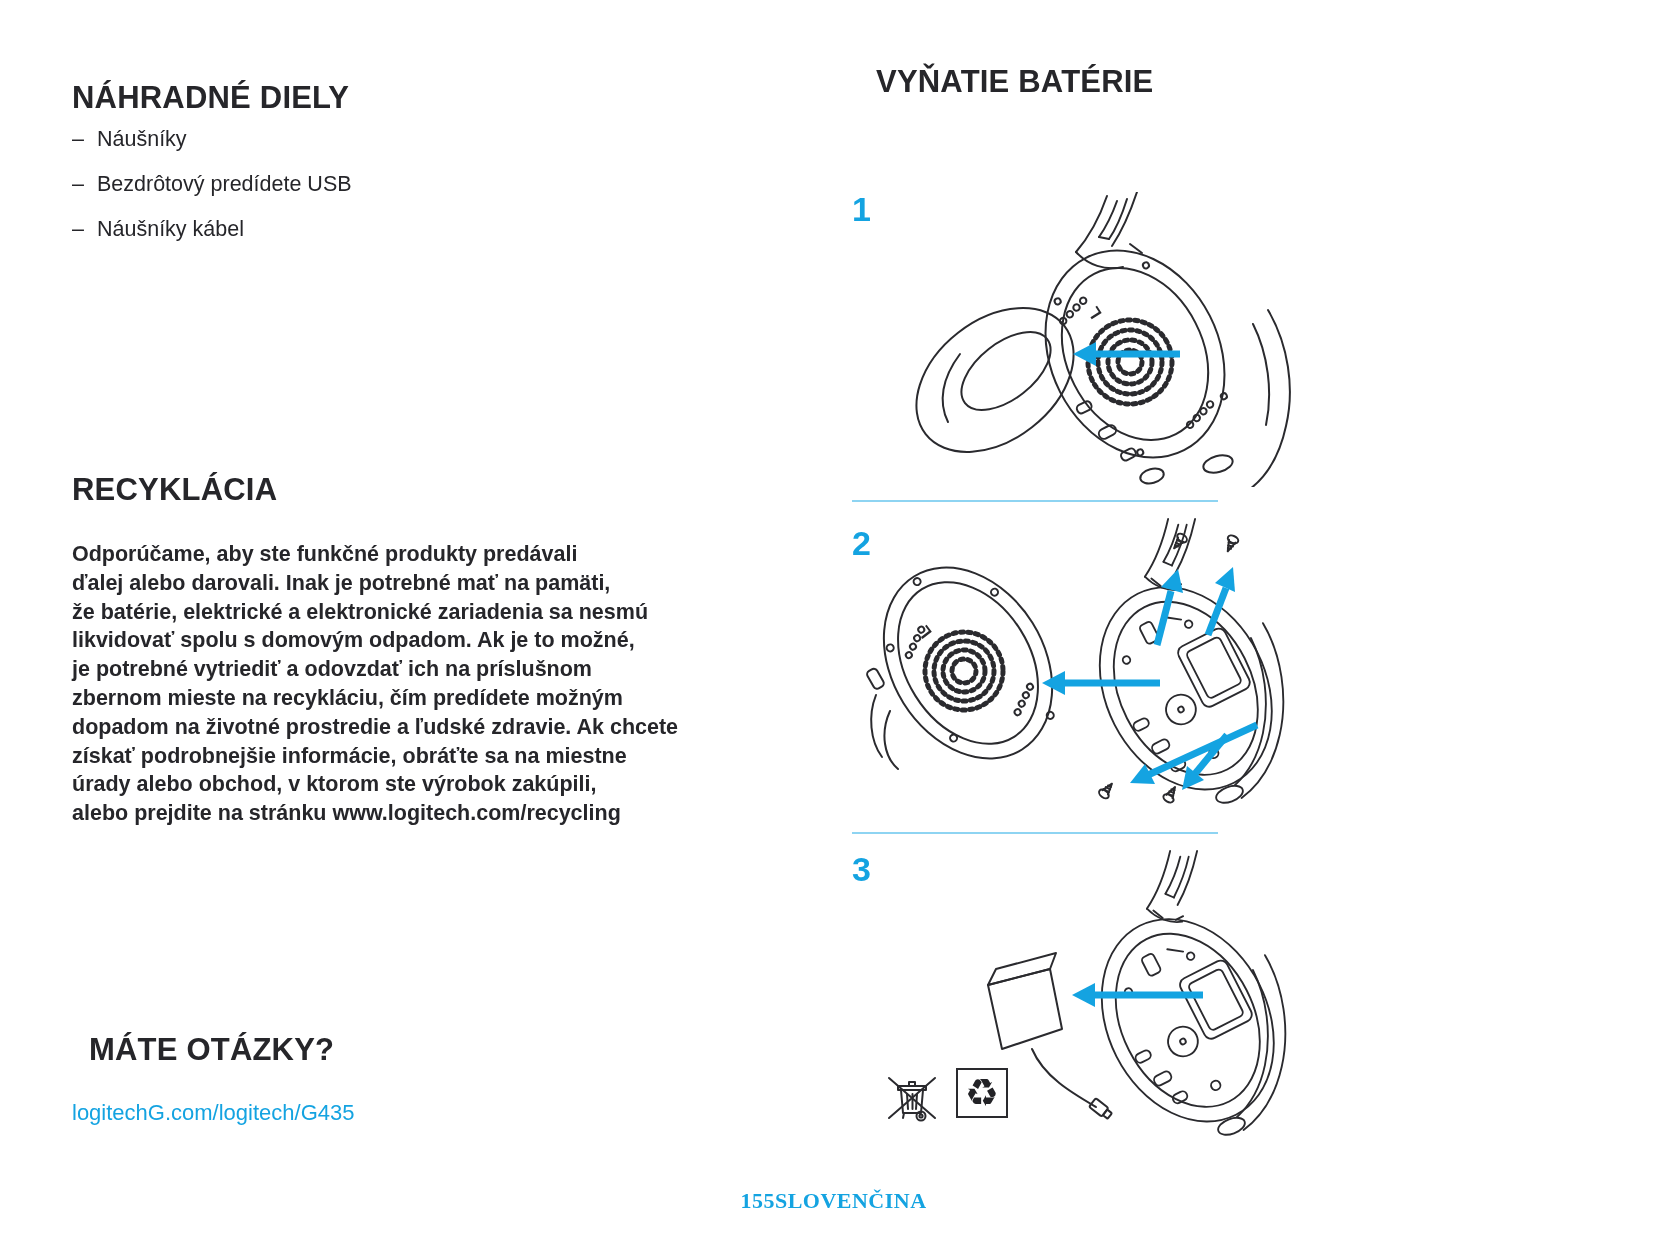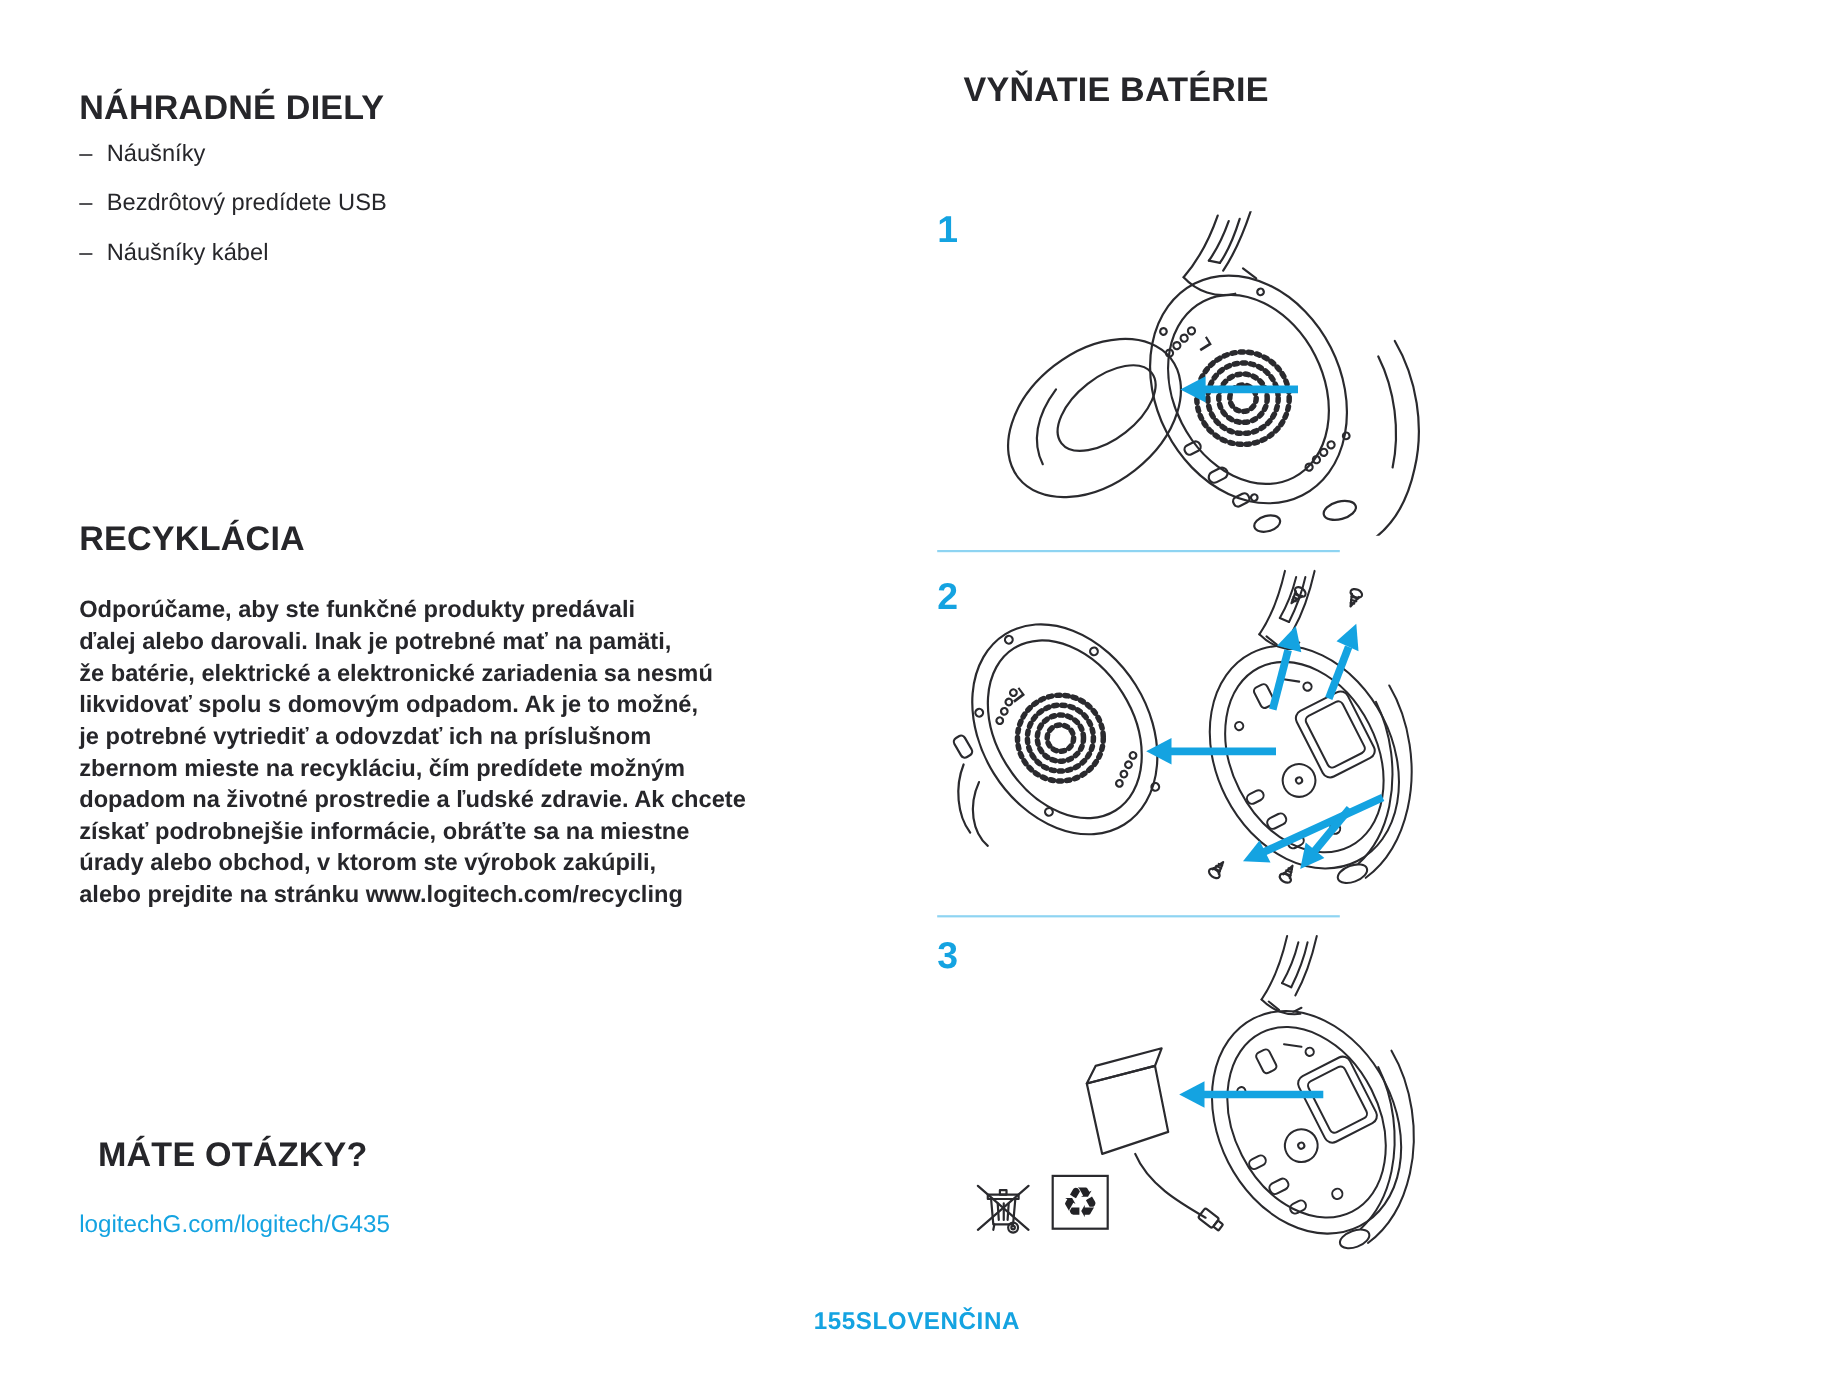--- a/index.html
+++ b/index.html
@@ -22,7 +22,7 @@
   .divider { height:2px; background:var(--divider,#8ed4f2); }
   
   .footer { top:1188px; left:0; width:100%; display:flex; justify-content:center; 
-            color:var(--accent,#14a3e1); font-weight:700; font-size:22px; letter-spacing:.5px; }
+            color:var(--accent,#14a3e1); font-weight:700; font-size:22px; letter-spacing:.5px;font-family:Liberation Serif, serif; }
   
   svg { display:block; }
   symbol { overflow:visible; }

